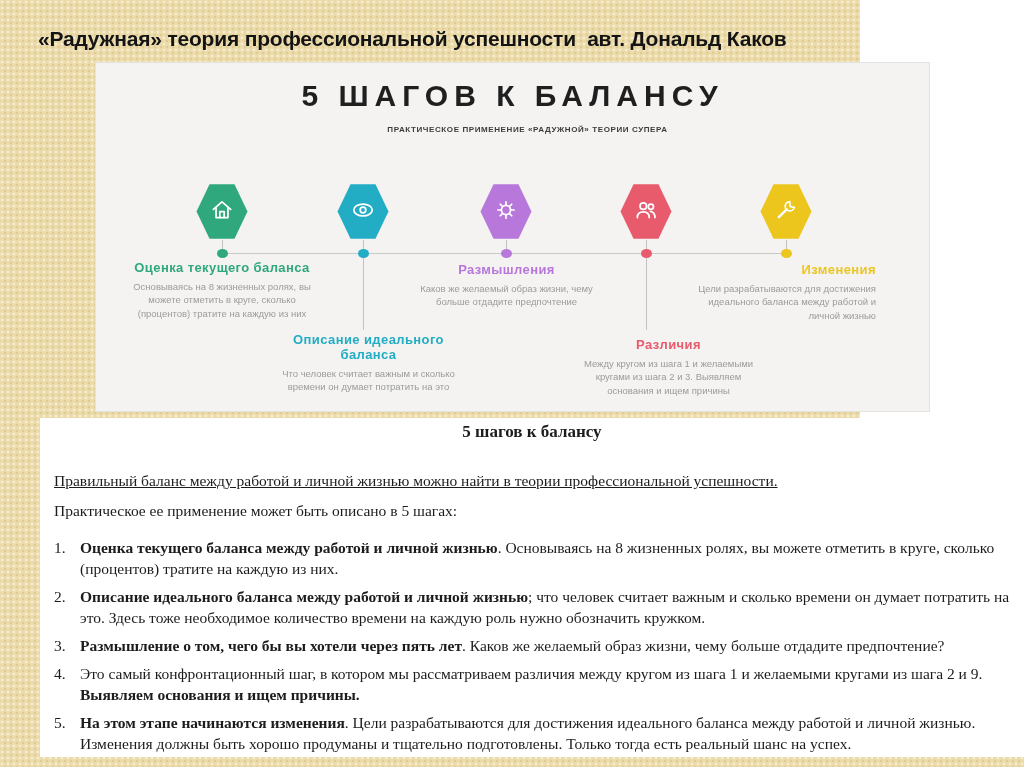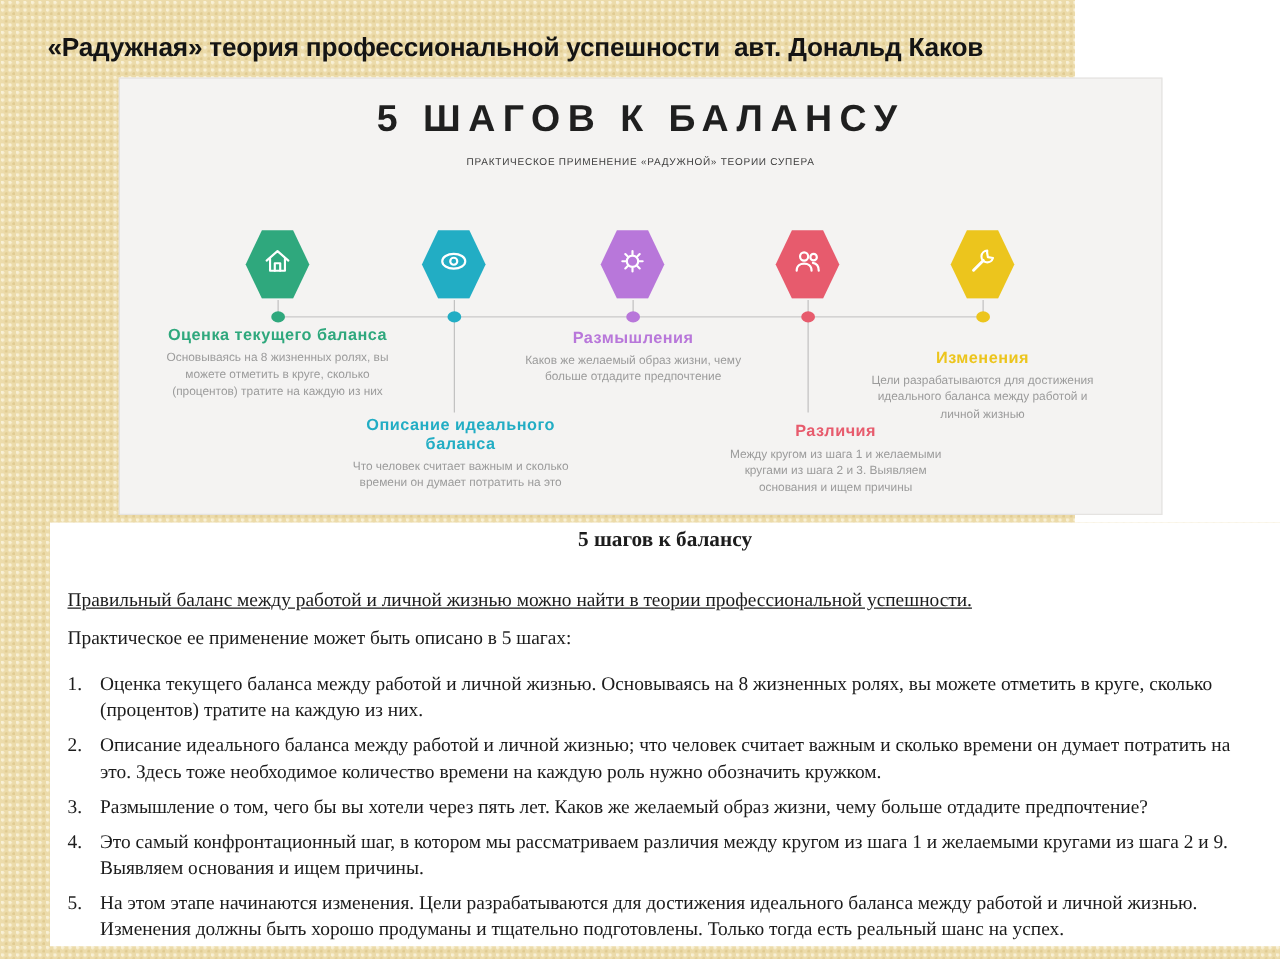--- a/index.html
+++ b/index.html
@@ -31,7 +31,7 @@
   }
   .ig-subtitle{
     position:absolute;left:0;top:62px;width:100%;text-align:center;
-    font-size:8px;font-weight:400;letter-spacing:0.6px;color:#3c3c3c;
+    font-size:8px;font-weight:700;letter-spacing:0.6px;color:#3c3c3c;padding-left:15px;
   }
   .hex{
     position:absolute;top:120px;width:52px;height:57px;

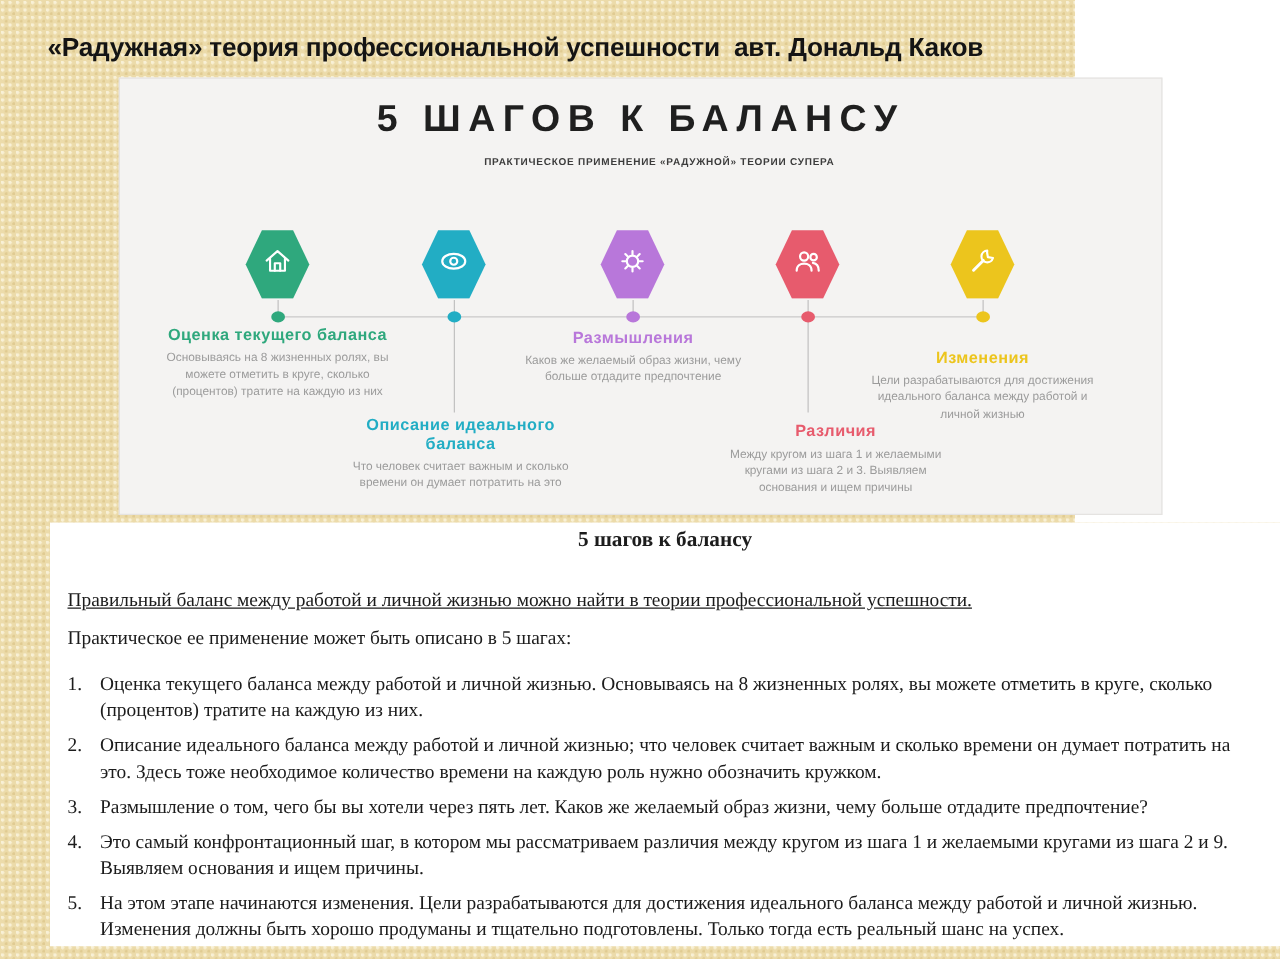--- a/index.html
+++ b/index.html
@@ -146,7 +146,7 @@
     <div class="step-title" style="color: rgb(231, 91, 109);">Различия</div>
     <div class="step-desc">Между кругом из шага 1 и желаемыми кругами из шага 2 и 3. Выявляем основания и ищем причины</div>
   </div>
-  <div class="step-label" style="left:600px;top:216px;width:180px;">
+  <div class="step-label" style="left:600px;top:200px;width:180px;text-align:right;">
     <div class="step-title" style="color: rgb(236, 197, 29);">Изменения</div>
     <div class="step-desc">Цели разрабатываются для достижения идеального баланса между работой и личной жизнью</div>
   </div>

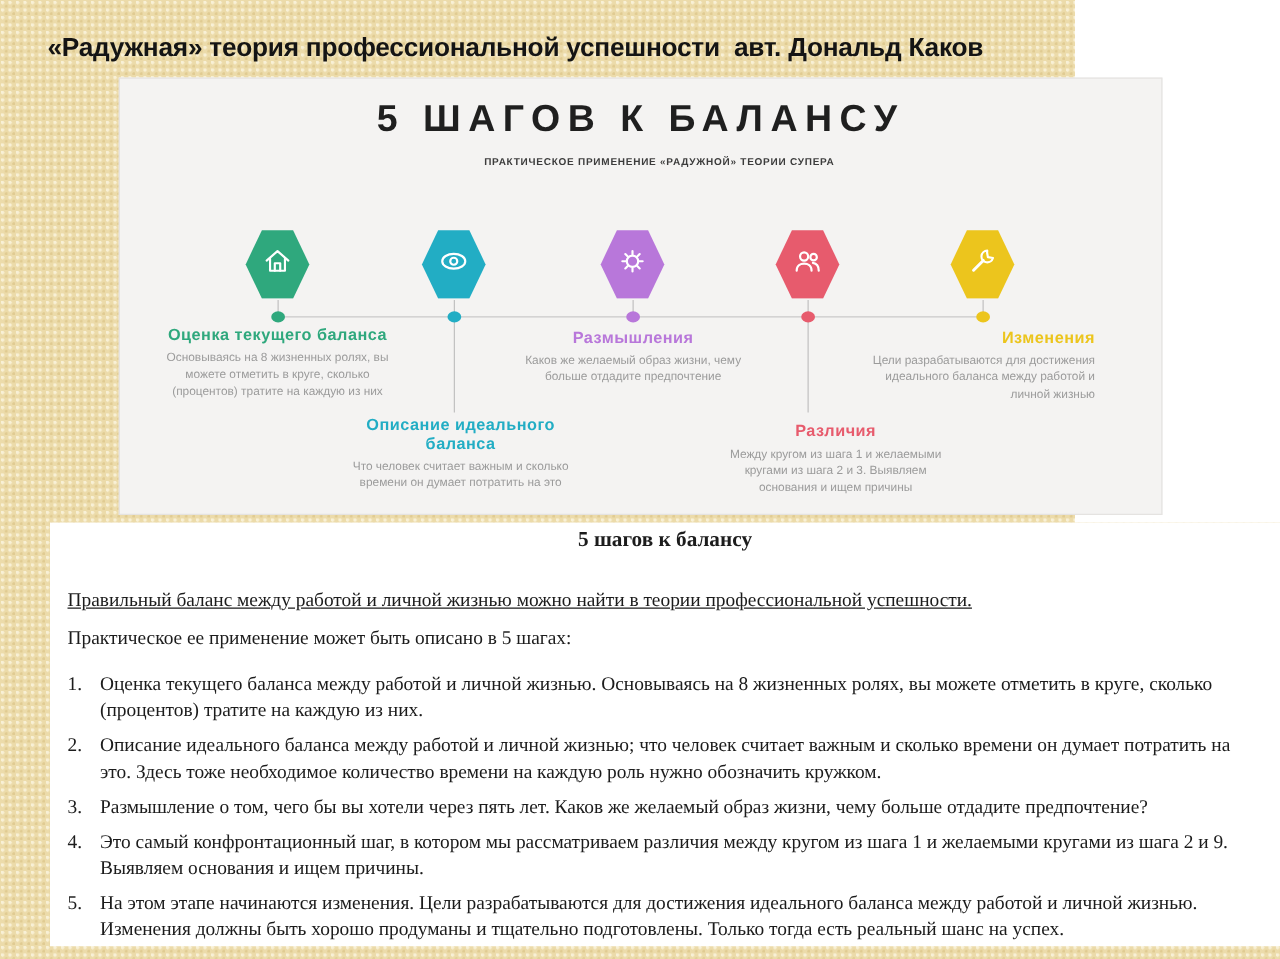--- a/index.html
+++ b/index.html
@@ -61,7 +61,7 @@
   .doc-list{margin:0;padding:0;list-style:none;}
   .doc-list li{position:relative;padding-left:26px;margin-bottom:7px;}
   .li-num{position:absolute;left:0;top:0;}
-  .b{font-weight:400;}
+  .b{font-weight:700;}
 </style>
 </head>
 <body>

